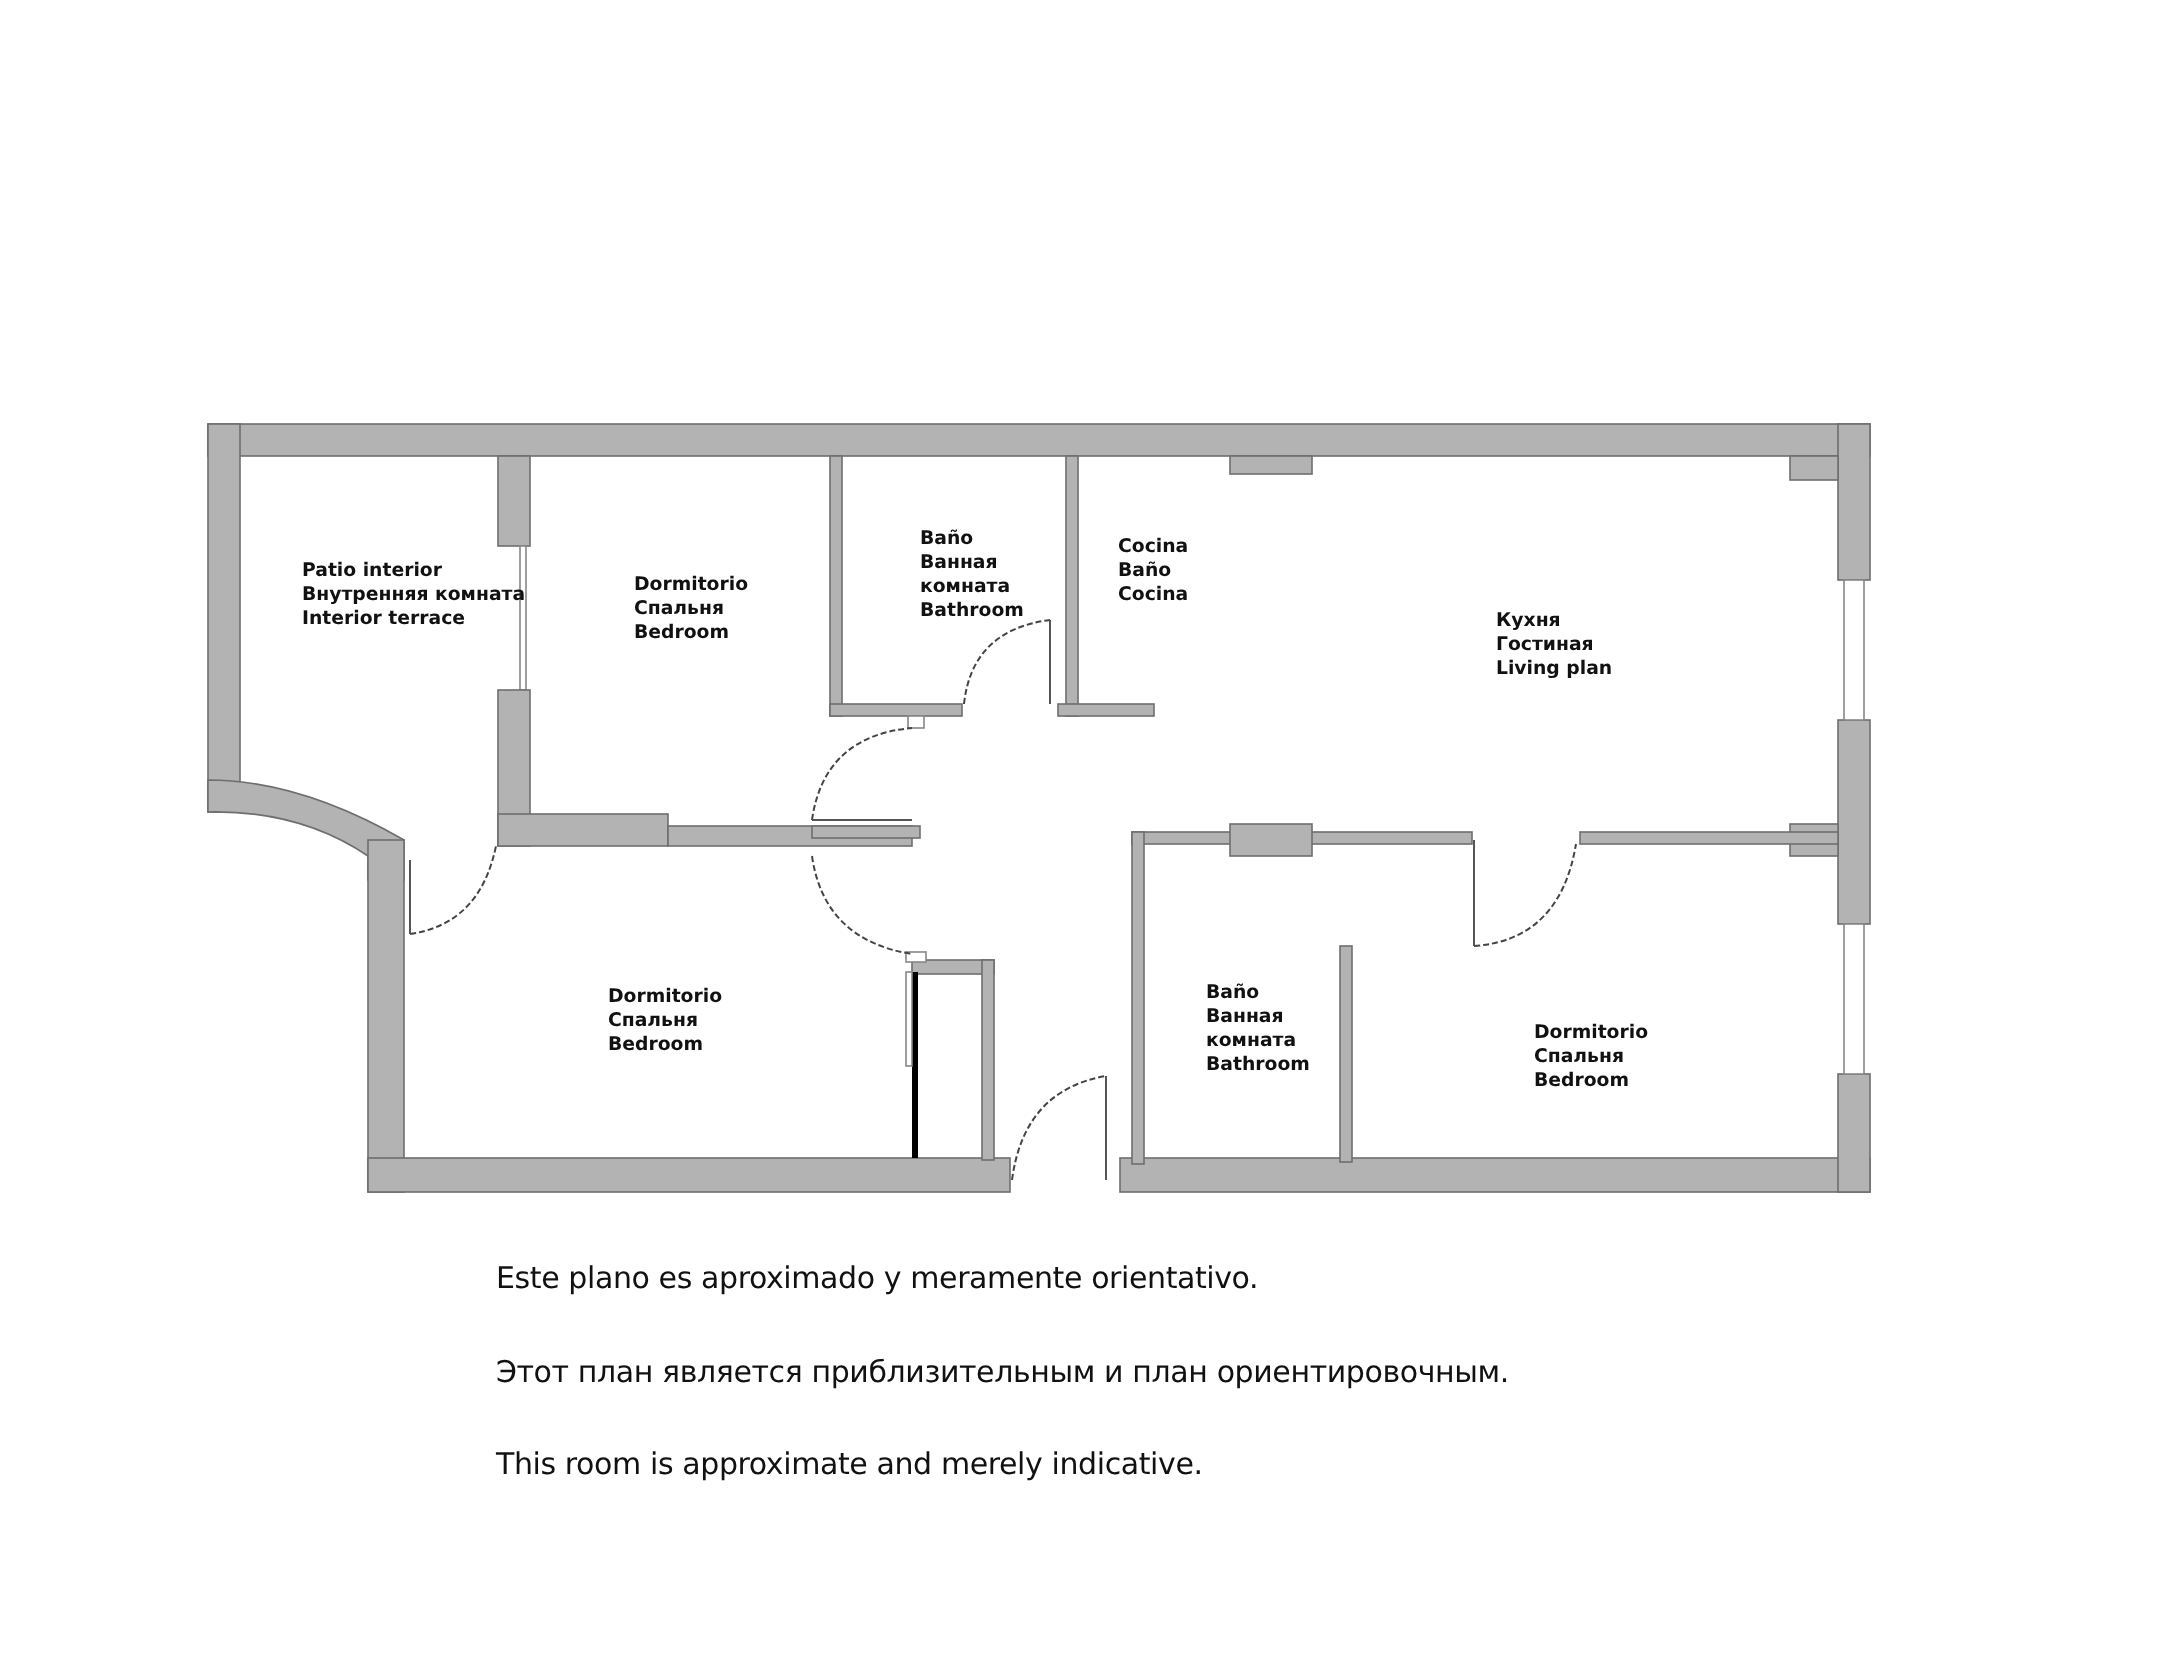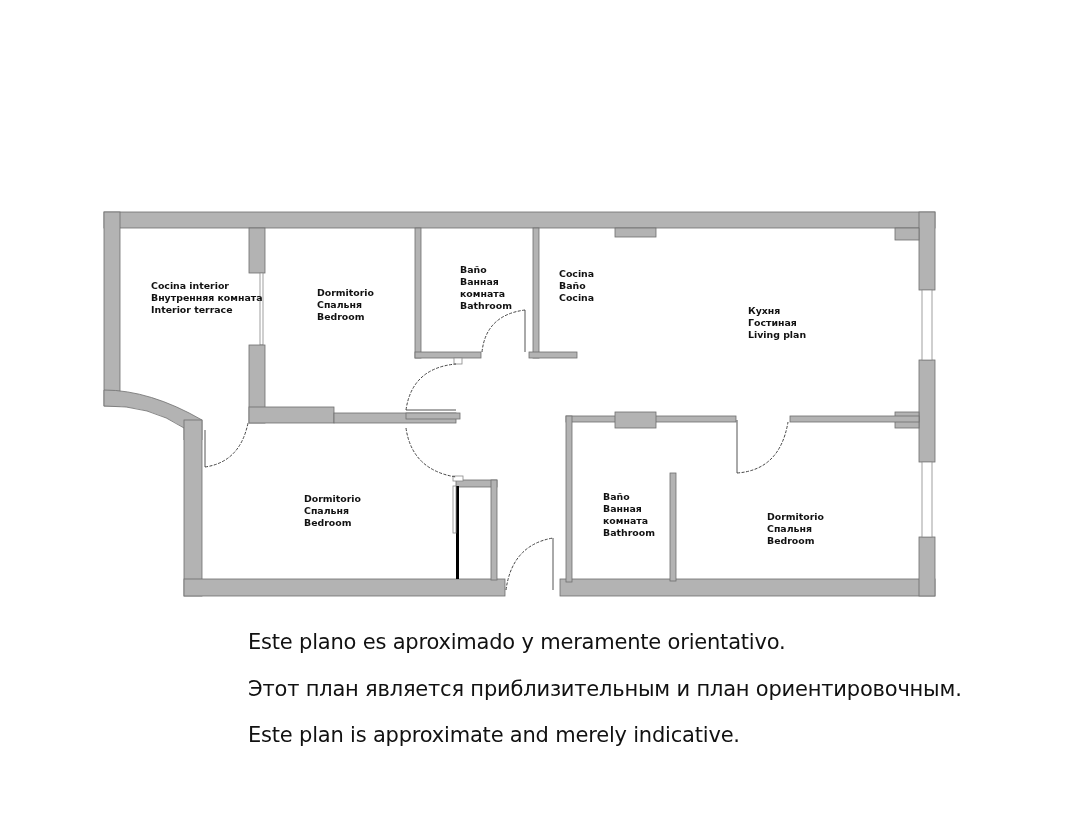--- a/index.html
+++ b/index.html
@@ -91,7 +91,7 @@
 </svg>
 
 <div class="room-label" style="left:151px; top:280px;">
-  <span>Cocina interior</span>
+  <span>Patio interior</span>
   <span>Внутренняя комната</span>
   <span>Interior terrace</span>
 </div>

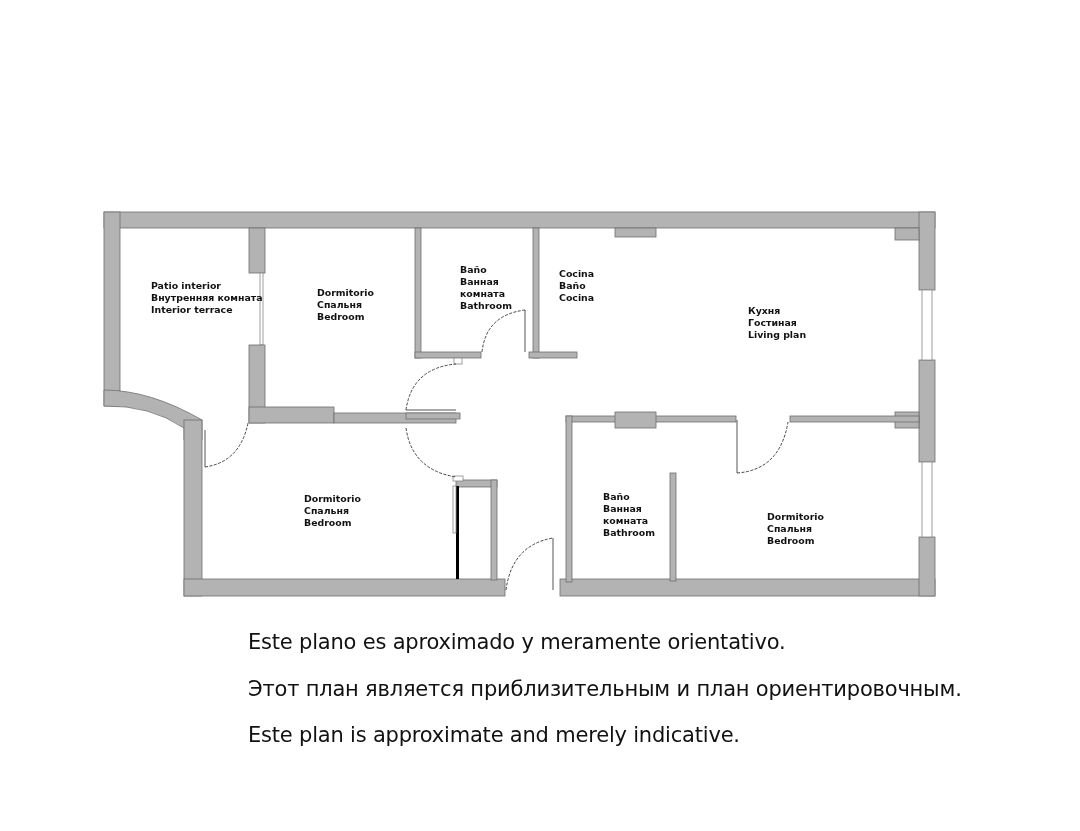--- a/index.html
+++ b/index.html
@@ -12,7 +12,7 @@
     .closet { fill: #000; }
     .room-label { position: absolute; font-family: "DejaVu Sans", sans-serif; font-weight: bold; font-size: 9.4px; line-height: 12px; color: #111; white-space: nowrap; }
     .room-label span { display: block; }
-    .note { position: absolute; left: 248px; font-family: "DejaVu Sans", sans-serif; font-size: 21px; color: #111; white-space: nowrap; letter-spacing: -0.2px; }
+    .note { position: absolute; left: 248px; font-family: "DejaVu Sans", sans-serif; font-size: 15px; color: #111; white-space: nowrap; letter-spacing: -0.2px; }
   </style>
 </head>
 <body>

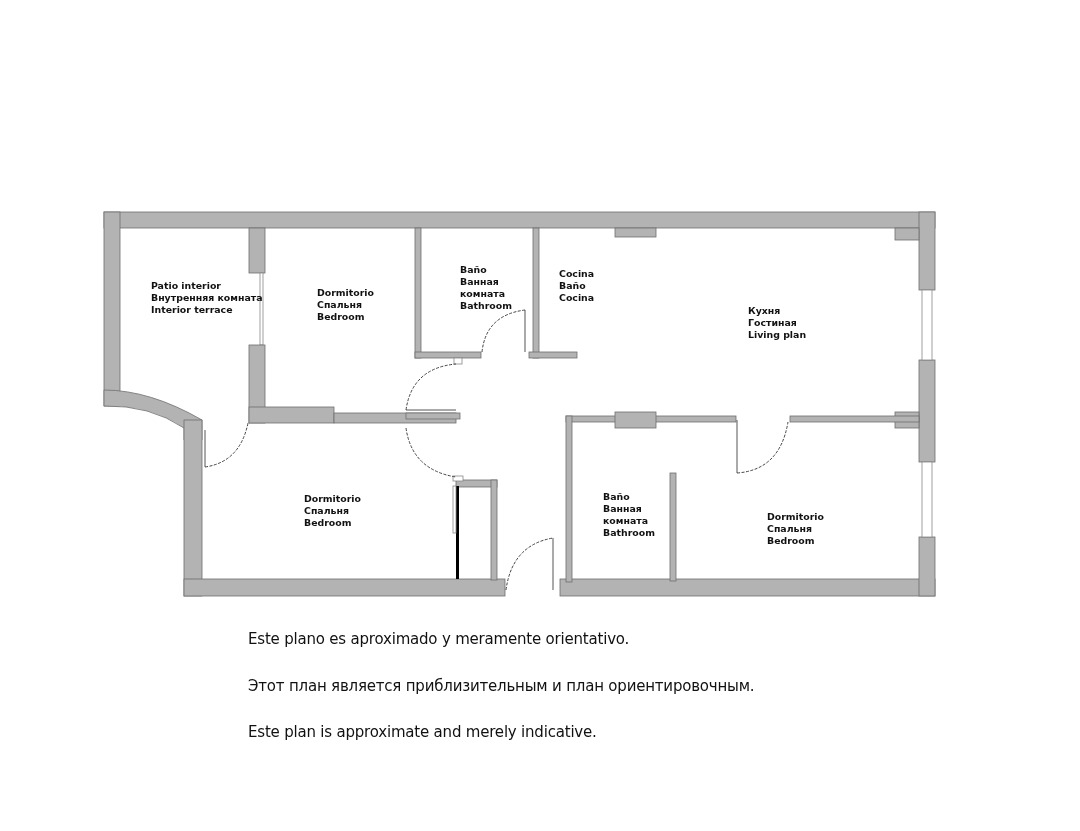--- a/index.html
+++ b/index.html
@@ -135,6 +135,6 @@
 
 <div class="note" style="top:630px;">Este plano es aproximado y meramente orientativo.</div>
 <div class="note" style="top:677px;">Этот план является приблизительным и план ориентировочным.</div>
-<div class="note" style="top:723px;">Este plan is approximate and merely indicative.</div>
+<div class="note" style="top:723px;">This room is approximate and merely indicative.</div>
 
 </body></html>

